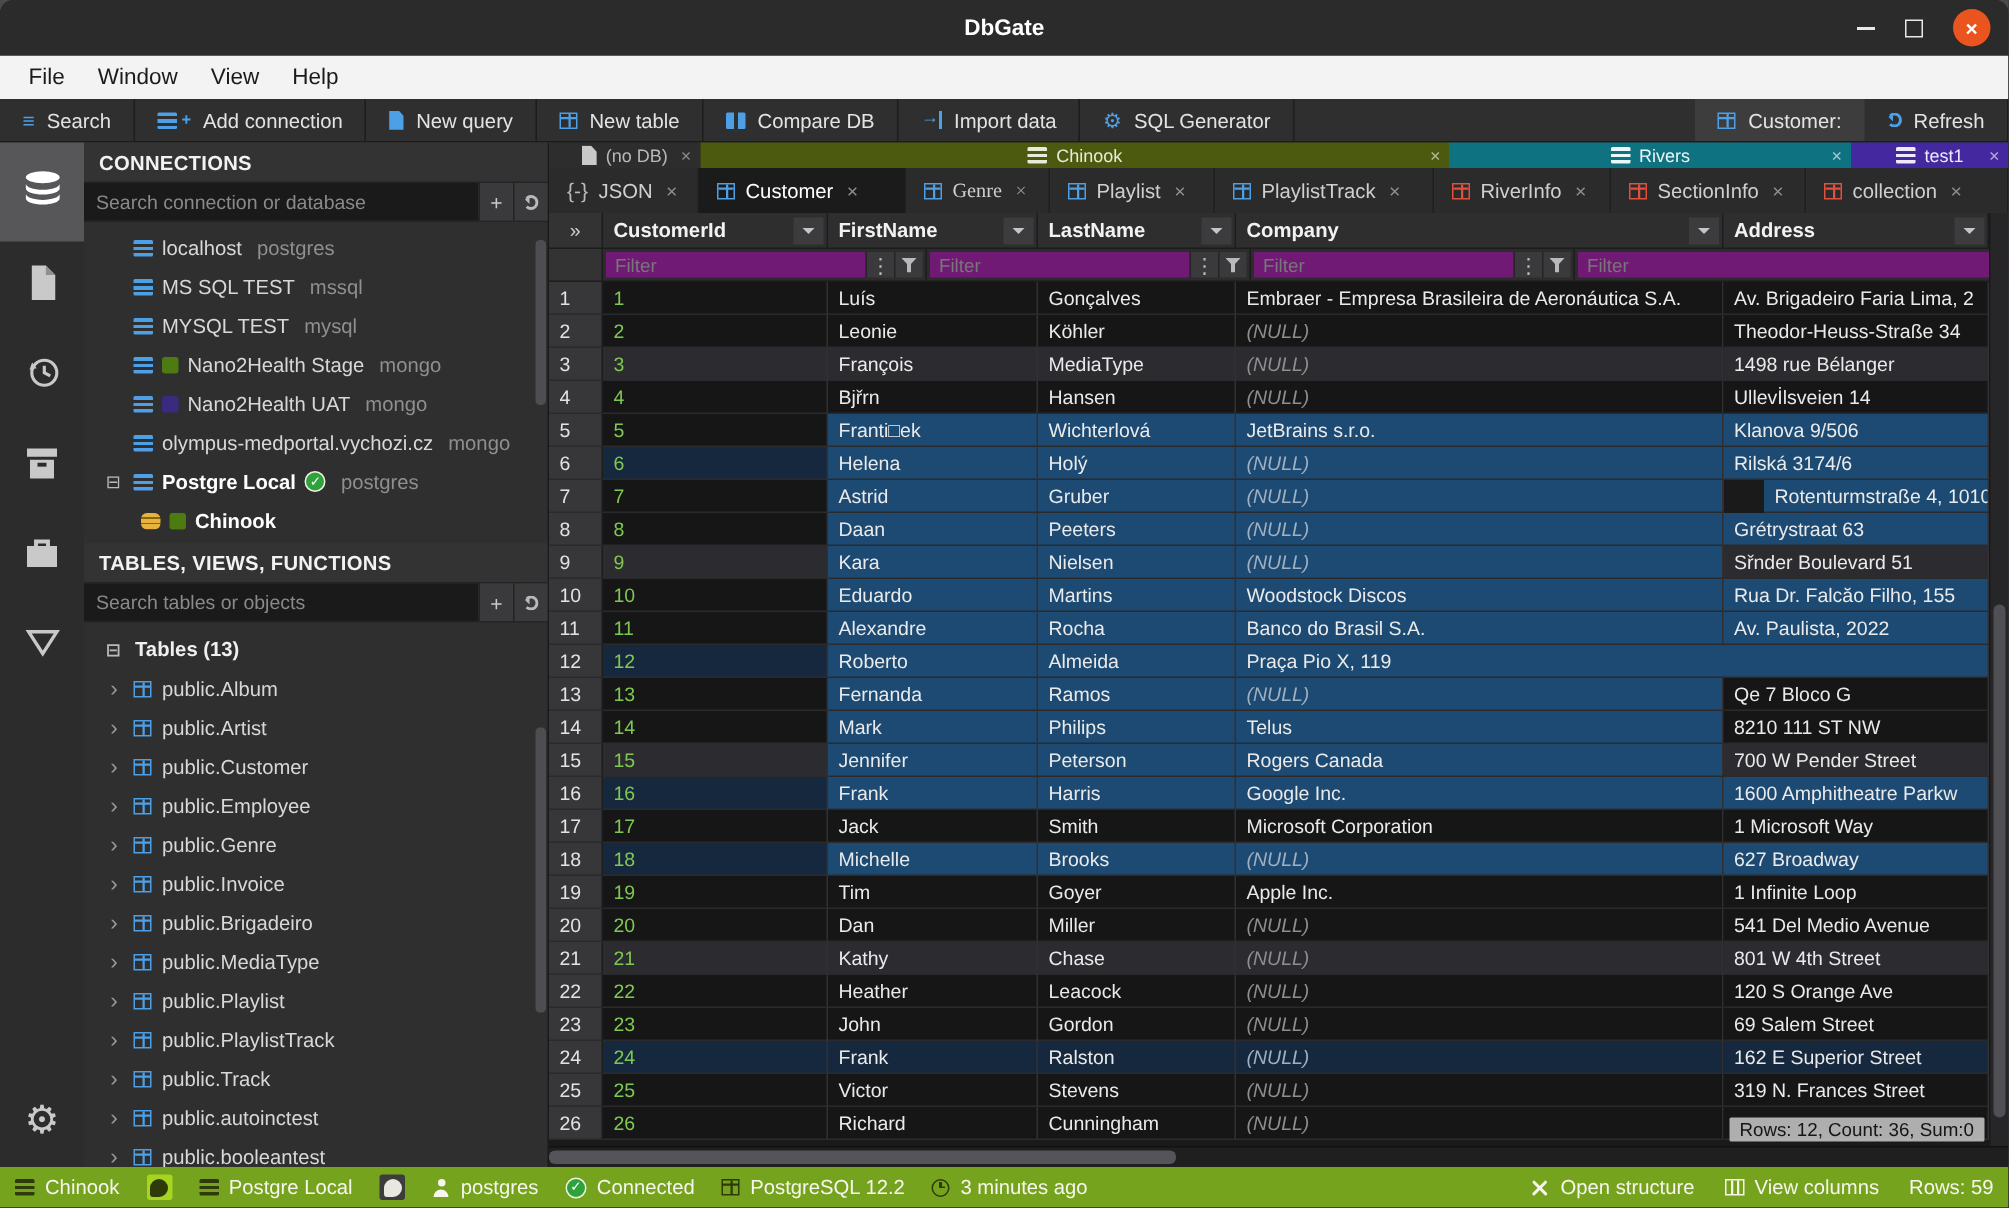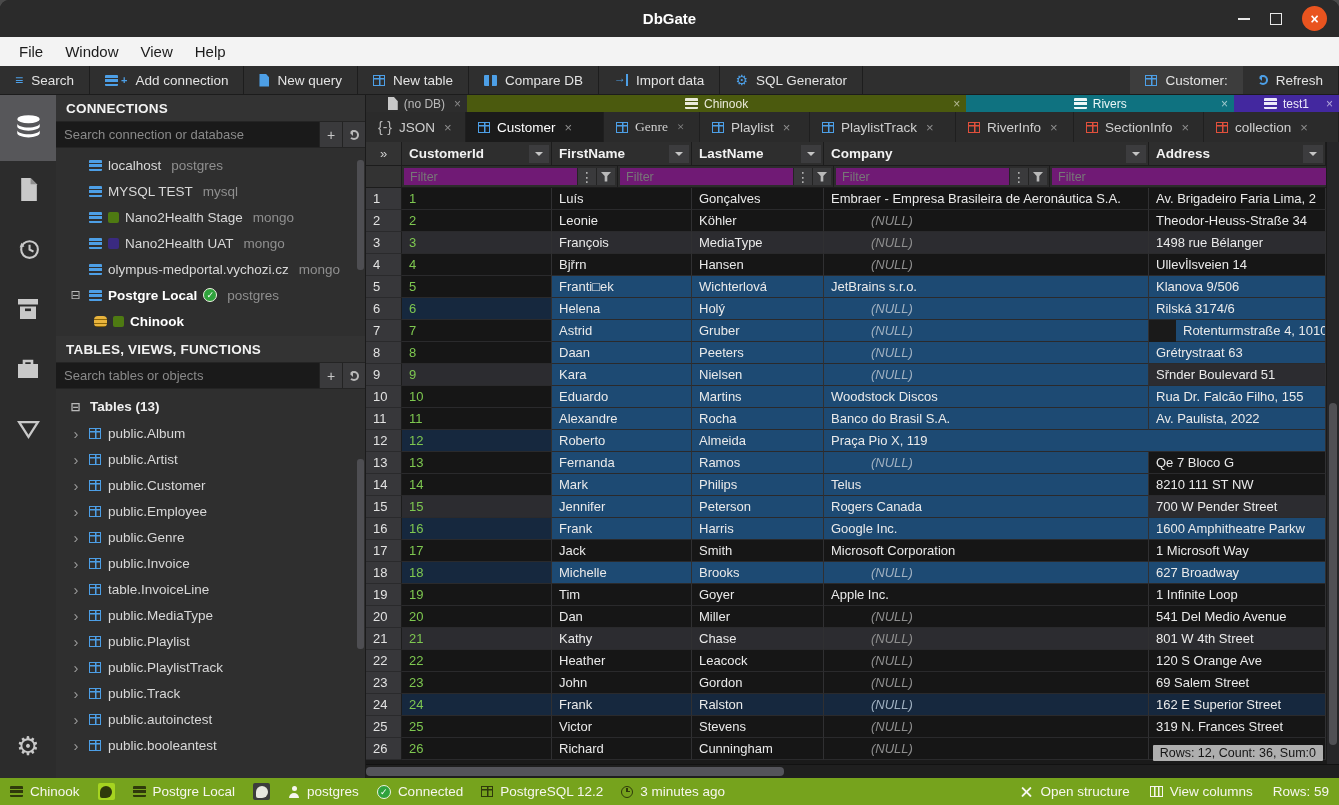--- a/index.html
+++ b/index.html
@@ -274,6 +274,12 @@
           <div class="conn-row">
             <span class="expander"></span>
             <span class="ic srv" style="--c: #4d9fe6;"></span>
+            <span class="cname">MS SQL TEST</span>
+            <span class="engine">mssql</span>
+          </div>
+          <div class="conn-row">
+            <span class="expander"></span>
+            <span class="ic srv" style="--c: #4d9fe6;"></span>
             <span class="cname">MYSQL TEST</span>
             <span class="engine">mysql</span>
           </div>

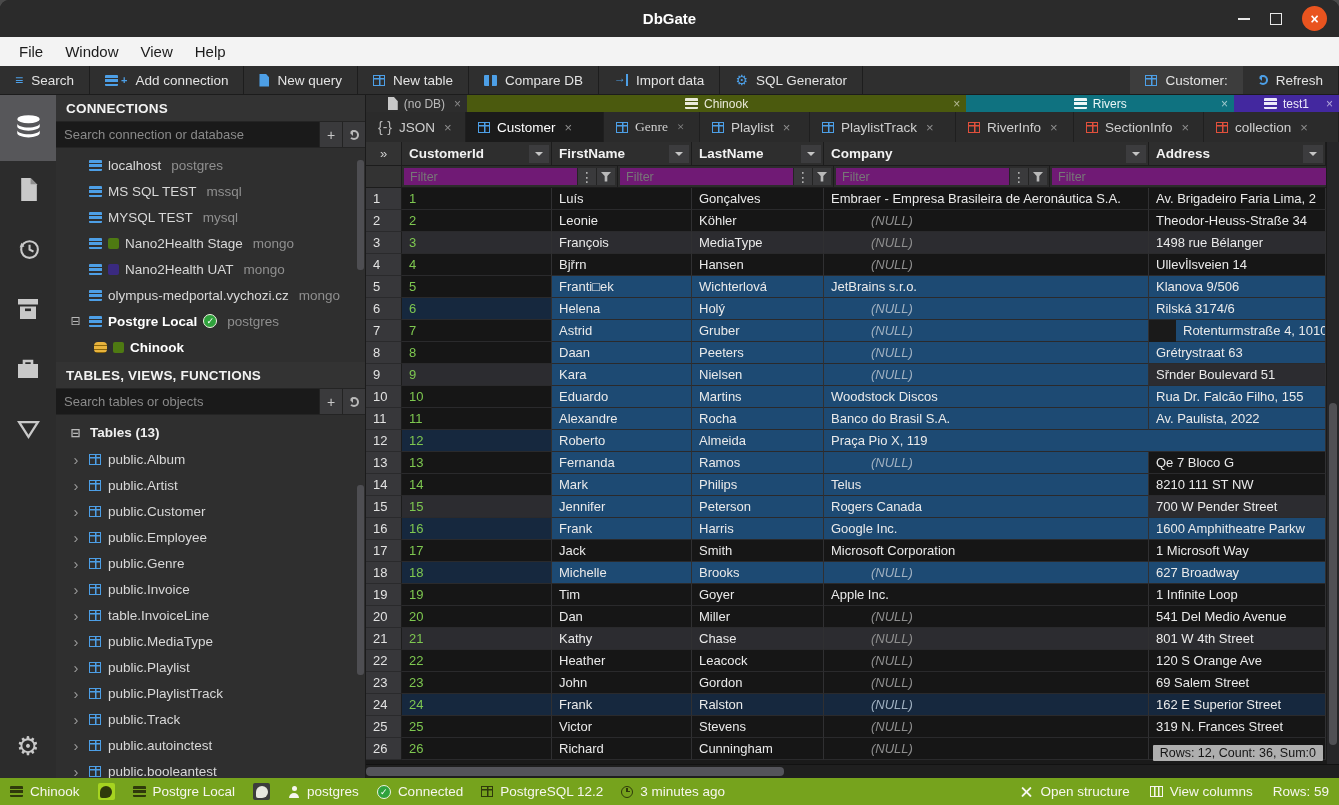--- a/index.html
+++ b/index.html
@@ -96,7 +96,7 @@
 .cell.stripe { background:#2c2c30; }
 .cell.navy { background:#16283e; }
 .cell.sel { background:#1d4a73; }
-.nullv { font-style:italic; color:#8e8e8e;margin-left:40px; }
+.nullv { font-style:italic; color:#8e8e8e; }
 .sel .nullv, .navy .nullv { color:#9fb0c0; }
 .overlay { position:absolute; right:16px; bottom:3px; background:rgba(196,196,196,.88); color:#151515; font-size:12.5px;
   padding:1px 7px; border-radius:1px; }

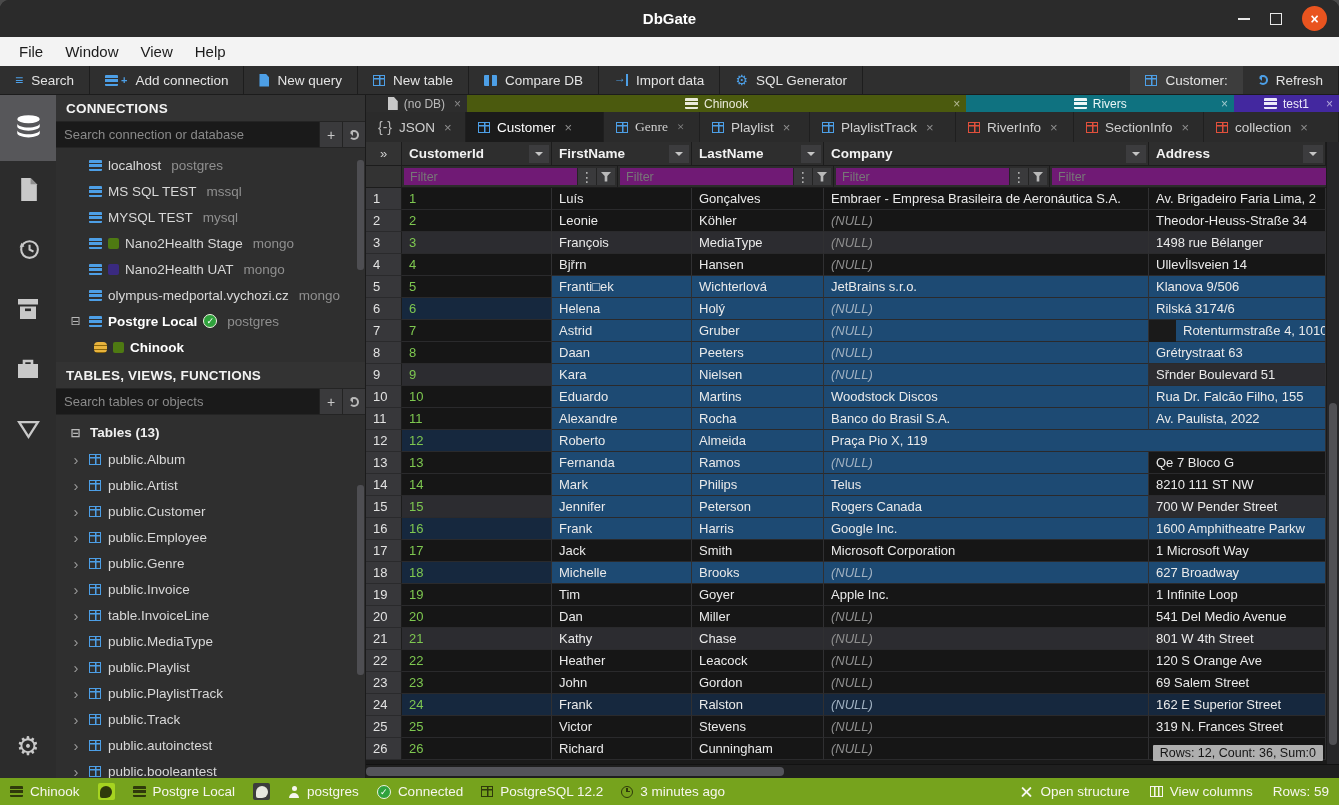--- a/index.html
+++ b/index.html
@@ -363,7 +363,7 @@
             <div class="tbl-row">
               <span class="chev">›</span>
               <span class="ic gic" style="--c: #4d9fe6;"></span>
-              <span>table.InvoiceLine</span>
+              <span>public.Brigadeiro</span>
             </div>
             <div class="tbl-row">
               <span class="chev">›</span>

